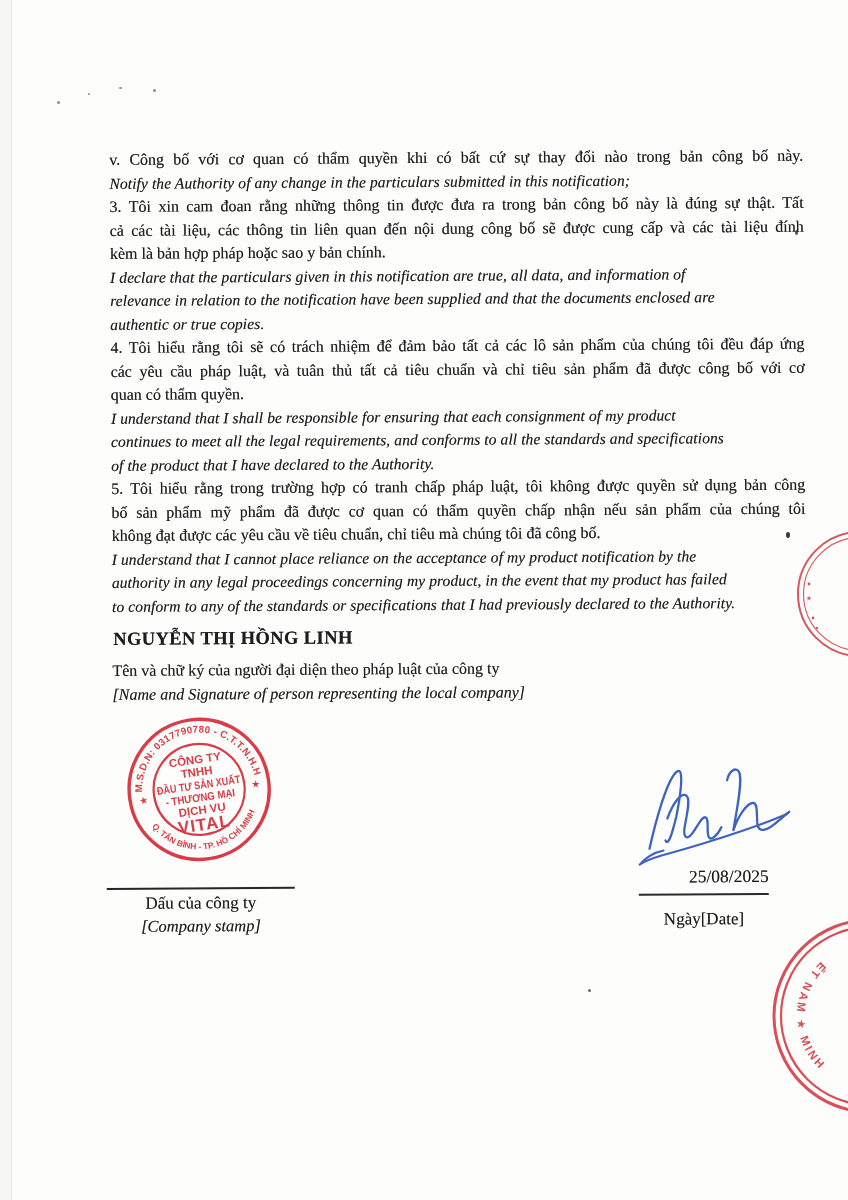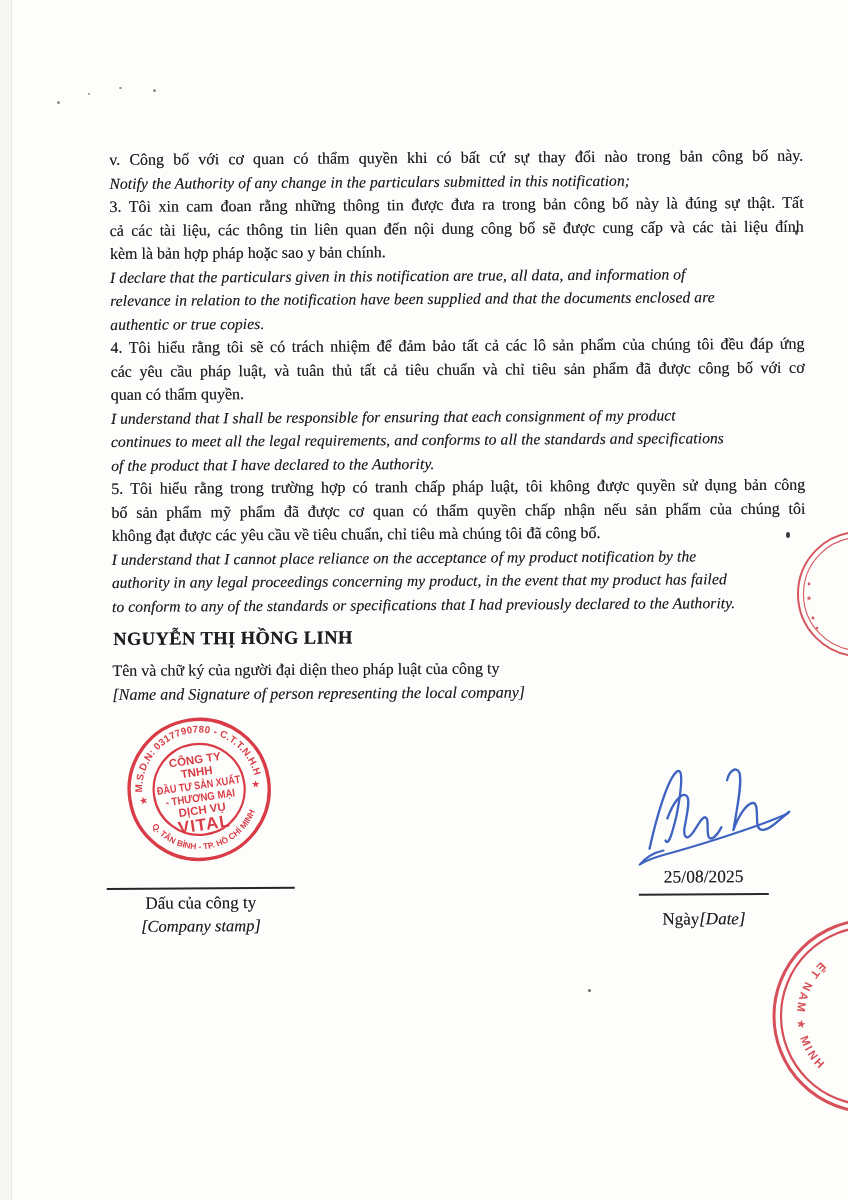--- a/index.html
+++ b/index.html
@@ -36,7 +36,7 @@
   .stamp-caption-vn{position:absolute;left:105px;top:892px;width:188px;text-align:center;font-size:17px;text-shadow:0 0 .4px rgba(10,10,14,.5);}
   .stamp-caption-en{position:absolute;left:105px;top:915px;width:188px;text-align:center;font-size:16.5px;font-style:italic;text-shadow:0 0 .4px rgba(10,10,14,.5);}
   .signature-svg{position:absolute;left:630px;top:758px;width:160px;height:110px;}
-  .date-text{position:absolute;left:637px;top:868px;width:130px;text-align:center;font-size:17.5px;text-shadow:0 0 .4px rgba(10,10,14,.5);}
+  .date-text{position:absolute;left:637px;top:868px;width:130px;text-align:right;font-size:17.5px;text-shadow:0 0 .4px rgba(10,10,14,.5);}
   .right-rule{position:absolute;left:637px;top:895px;width:130px;border-top:2px solid #2a2a2e;}
   .date-caption{position:absolute;left:637px;top:911px;width:130px;text-align:center;font-size:17px;text-shadow:0 0 .4px rgba(10,10,14,.5);}
   .date-caption .en{font-style:italic;}

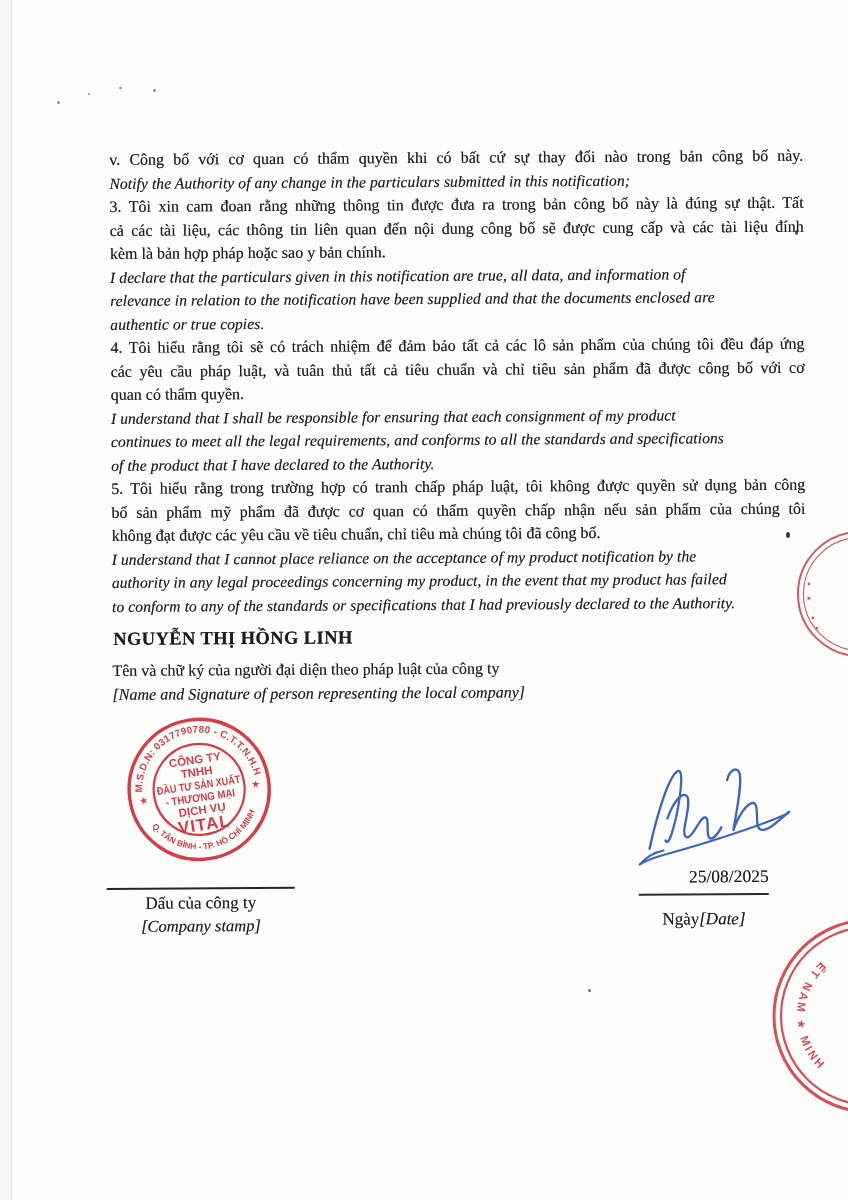--- a/index.html
+++ b/index.html
@@ -39,7 +39,7 @@
   .date-text{position:absolute;left:637px;top:868px;width:130px;text-align:right;font-size:17.5px;text-shadow:0 0 .4px rgba(10,10,14,.5);}
   .right-rule{position:absolute;left:637px;top:895px;width:130px;border-top:2px solid #2a2a2e;}
   .date-caption{position:absolute;left:637px;top:911px;width:130px;text-align:center;font-size:17px;text-shadow:0 0 .4px rgba(10,10,14,.5);}
-  .date-caption .en{font-style:italic;}
+  .date-caption .en{}
   .corner-stamp-svg{position:absolute;left:742px;top:916px;width:106px;height:206px;opacity:.92;}
   .corner-stamp-svg text{font-family:"Liberation Sans","DejaVu Sans",sans-serif;font-weight:bold;}
   .side-stamp-svg{position:absolute;left:786px;top:526px;width:62px;height:146px;opacity:.85;}

